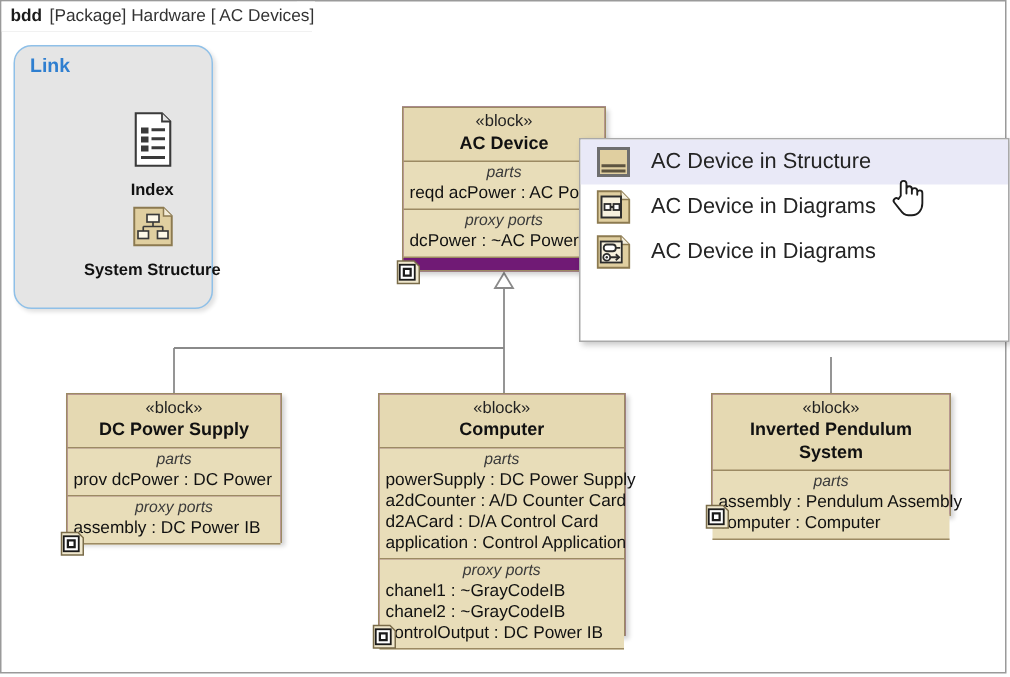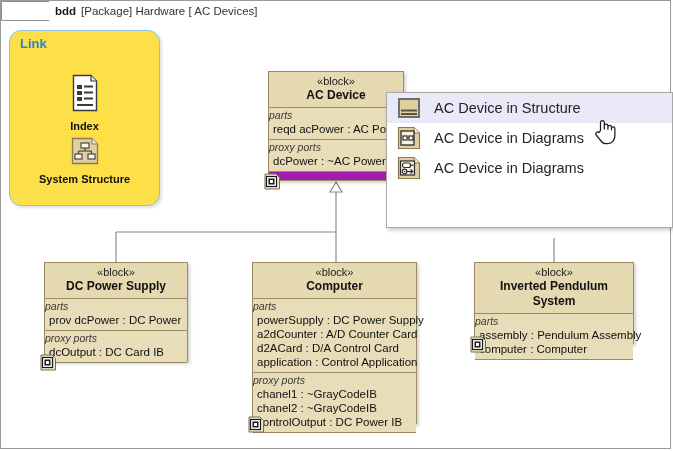--- a/index.html
+++ b/index.html
@@ -40,7 +40,6 @@
     font-size: 11.5px;
     color: #1b1b1b;
     z-index: 5;
-    margin-left: 48px;
   }
   #diagram-header .hdr-kind {
     font-weight: bold;

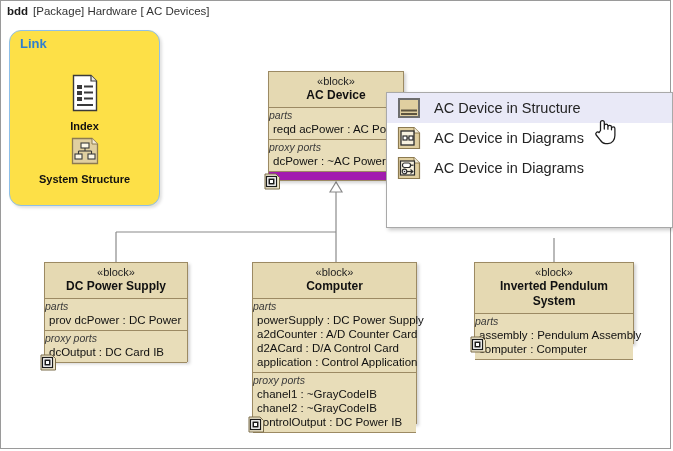--- a/index.html
+++ b/index.html
@@ -60,13 +60,14 @@
     position: absolute;
     left: 9px;
     top: 30px;
-    width: 151px;
+    width: 133px;
     height: 176px;
-    background: #fde047;
+    background: #e5e5e5;
     border: 1.5px solid #8fc0e8;
     border-radius: 12px;
     box-sizing: border-box;
     box-shadow: 2px 2px 3px rgba(0,0,0,0.12);
+    padding-left: 26px;
   }
   #link-panel-title {
     position: absolute;

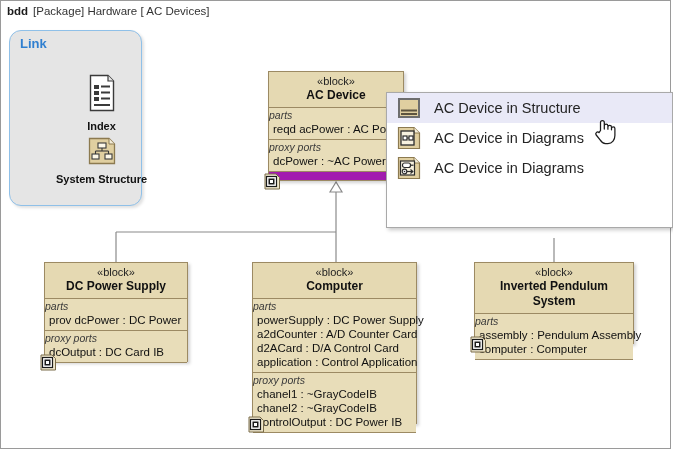--- a/index.html
+++ b/index.html
@@ -95,7 +95,7 @@
   
   .block {
     position: absolute;
-    background: #a21caf;
+    background: #701a75;
     border: 1px solid #9c8a63;
     box-sizing: border-box;
     box-shadow: 2px 2px 3px rgba(0,0,0,0.18);

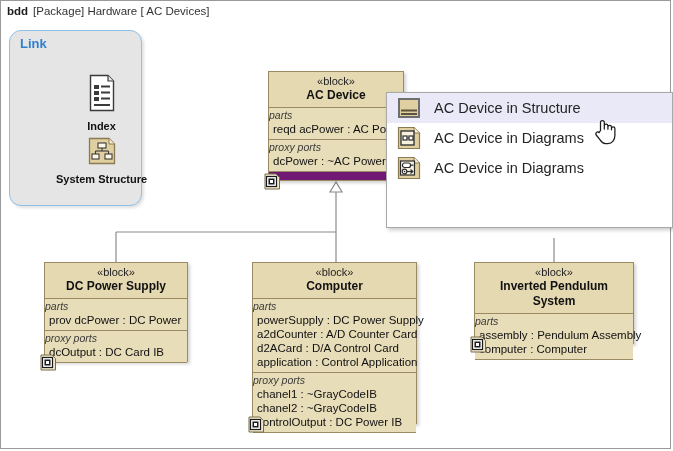--- a/index.html
+++ b/index.html
@@ -129,6 +129,7 @@
   .compartment:last-child { border-bottom: none; }
   .compartment-title {
     display: block;
+    text-align: center;
     font-style: italic;
     font-size: 10.5px;
     line-height: 13px;

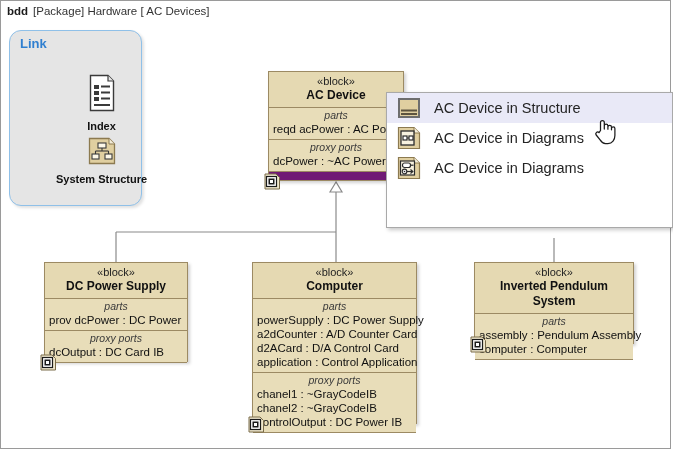--- a/index.html
+++ b/index.html
@@ -309,7 +309,7 @@
   </div>
   <div class="compartment">
     <span class="compartment-title">proxy ports</span>
-    <span class="compartment-item">dcOutput : DC Card IB</span>
+    <span class="compartment-item">assembly : DC Power IB</span>
   </div>
   <svg class="block-corner-icon" viewBox="0 0 17 17">
     <path d="M1 1 H12 L15.5 4.5 V16 H1 Z" fill="#efe7cd" stroke="#7a6c4a" stroke-width="1"></path>

